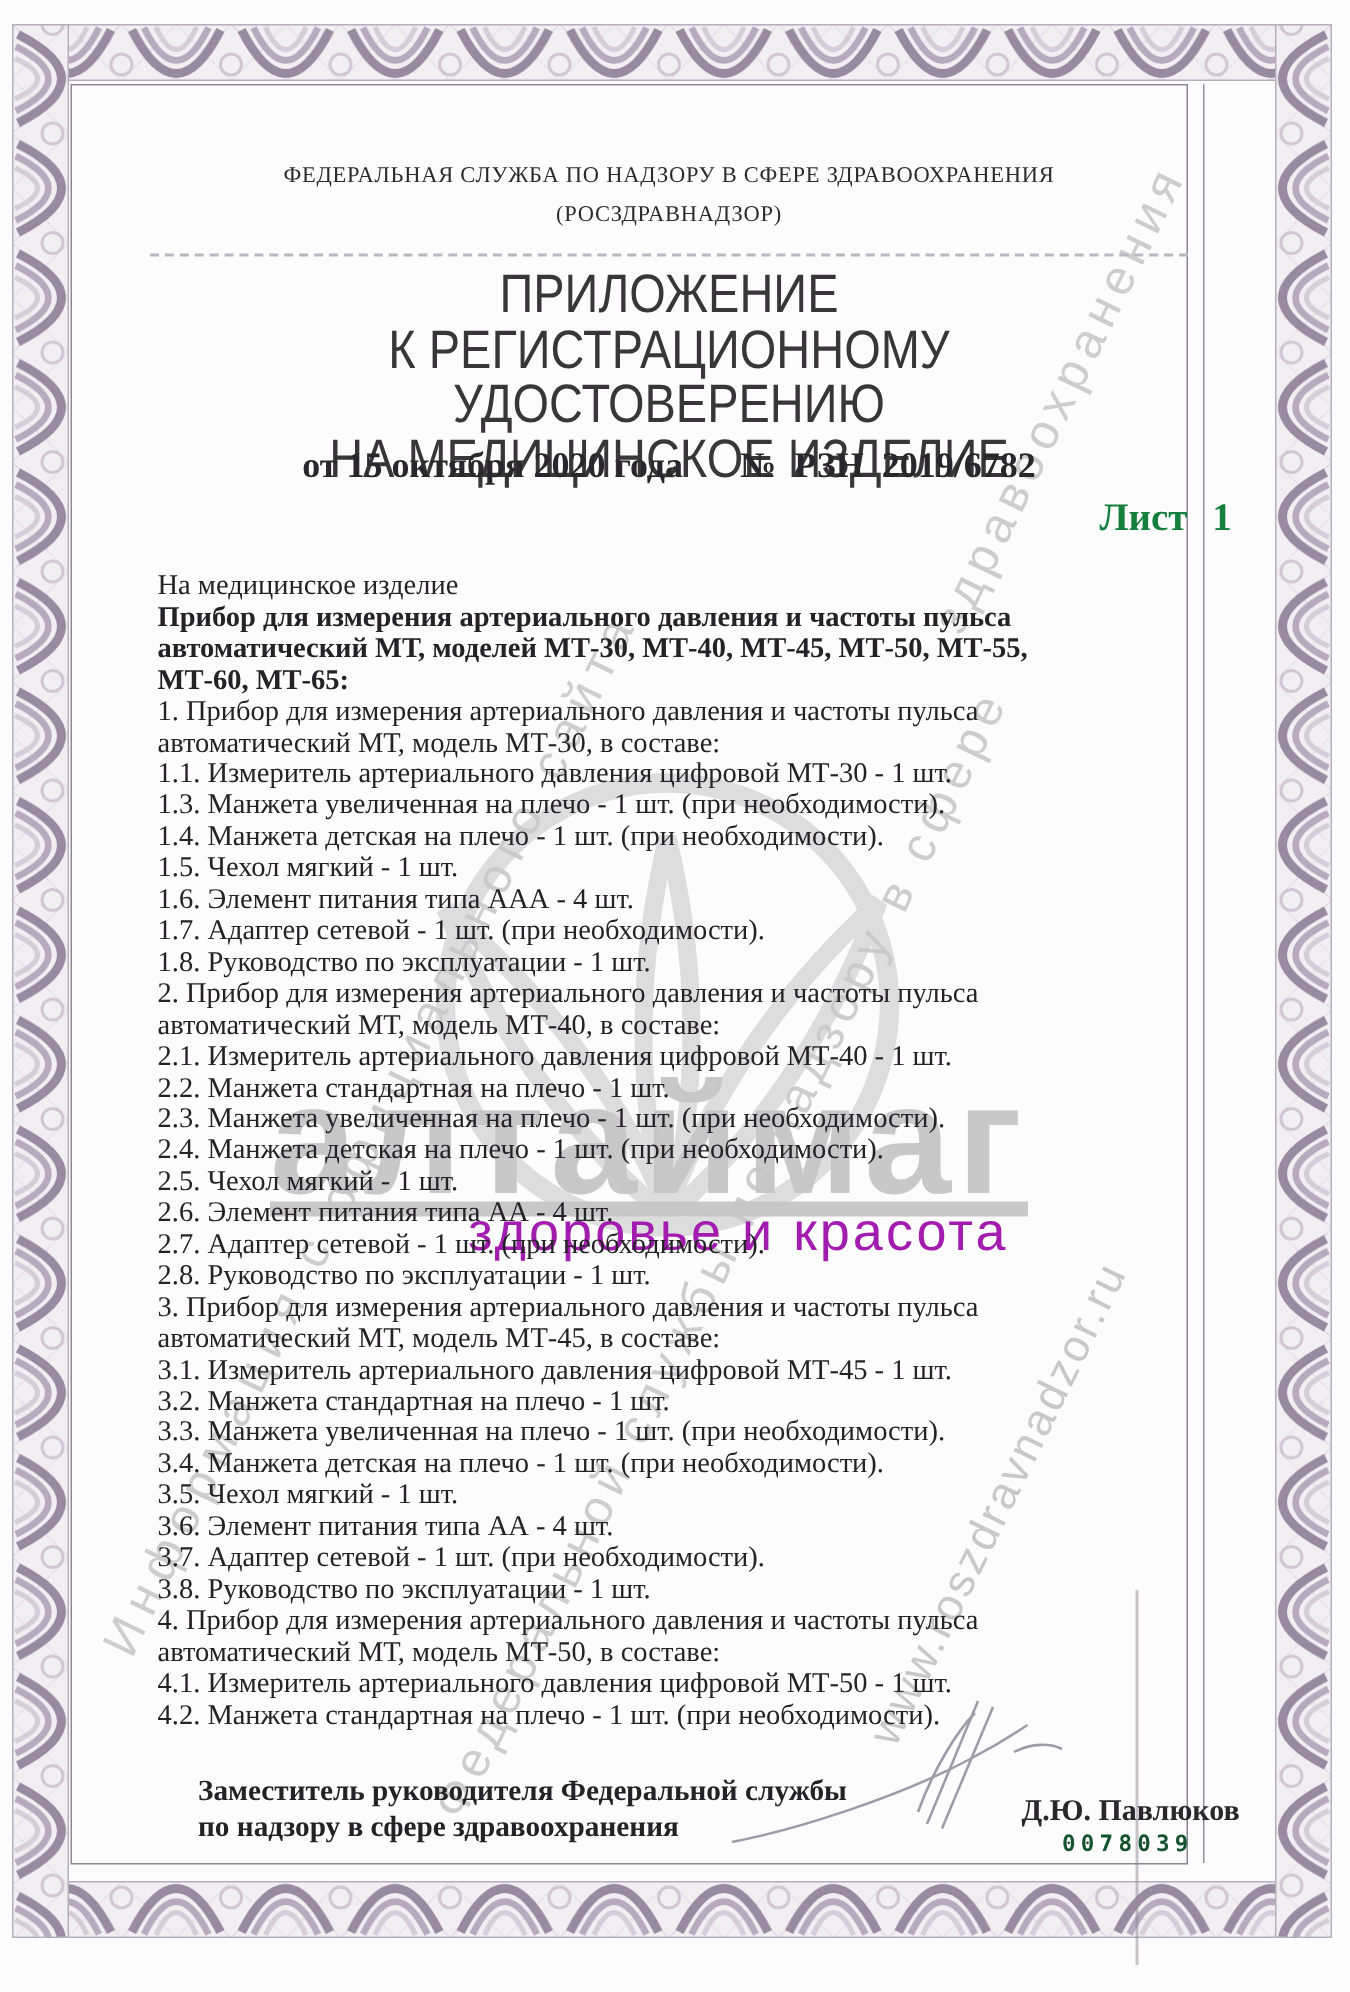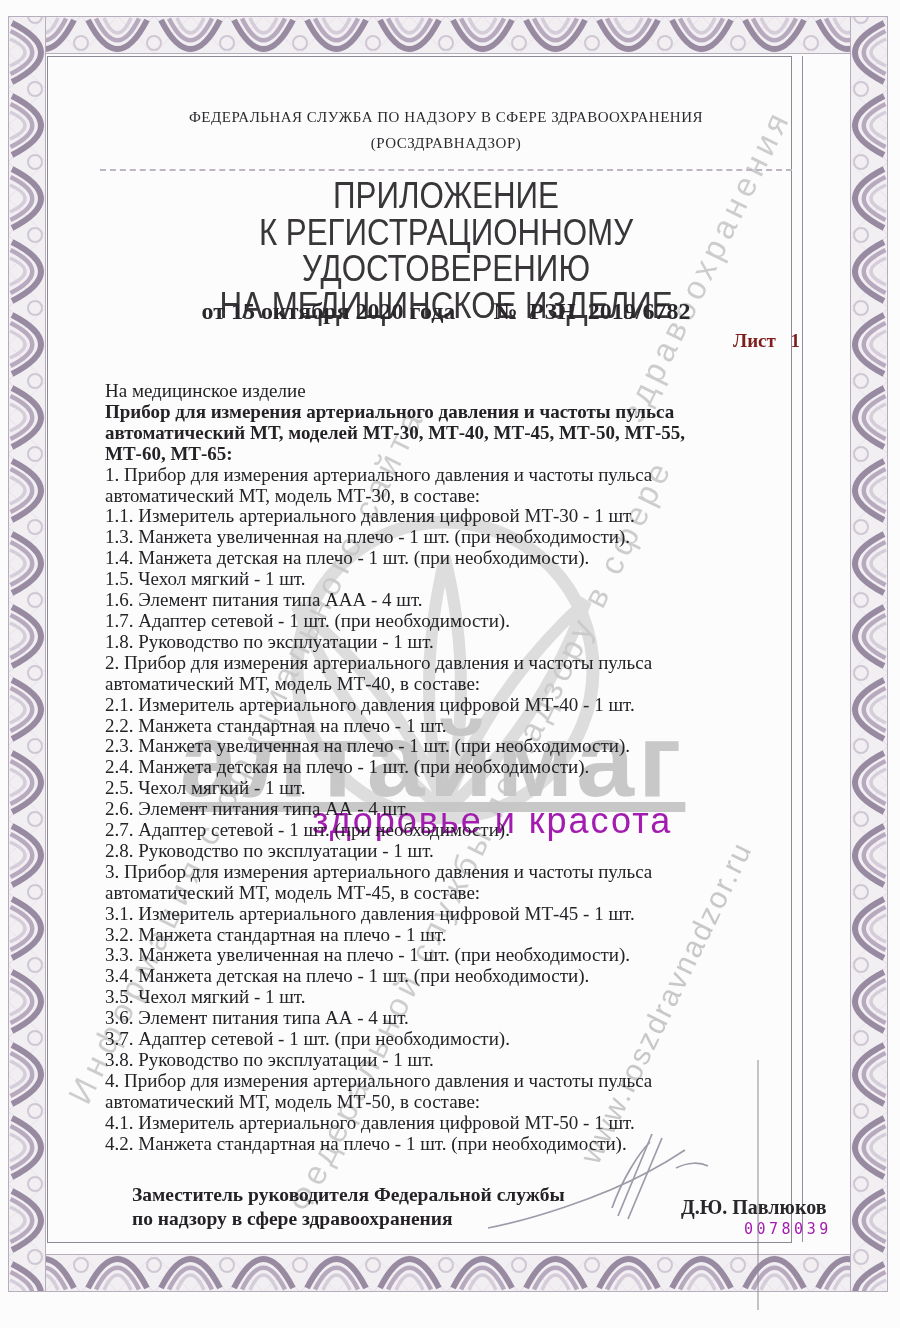--- a/index.html
+++ b/index.html
@@ -39,7 +39,7 @@
   .dateline{position:absolute;left:105px;top:298px;width:682px;text-align:center;
     font-weight:bold;font-size:24px;color:#29272b;}
   .regnum{margin-left:38px;word-spacing:6px;}
-  .sheet{position:absolute;left:733px;top:330px;font-weight:bold;font-size:19px;word-spacing:10px;color:#7f1d1d;}
+  .sheet{position:absolute;left:733px;top:330px;font-weight:bold;font-size:26px;word-spacing:10px;color:#15803d;}
 
   
   .body{position:absolute;left:105px;top:381px;font-size:19px;line-height:20.9px;color:#242226;}

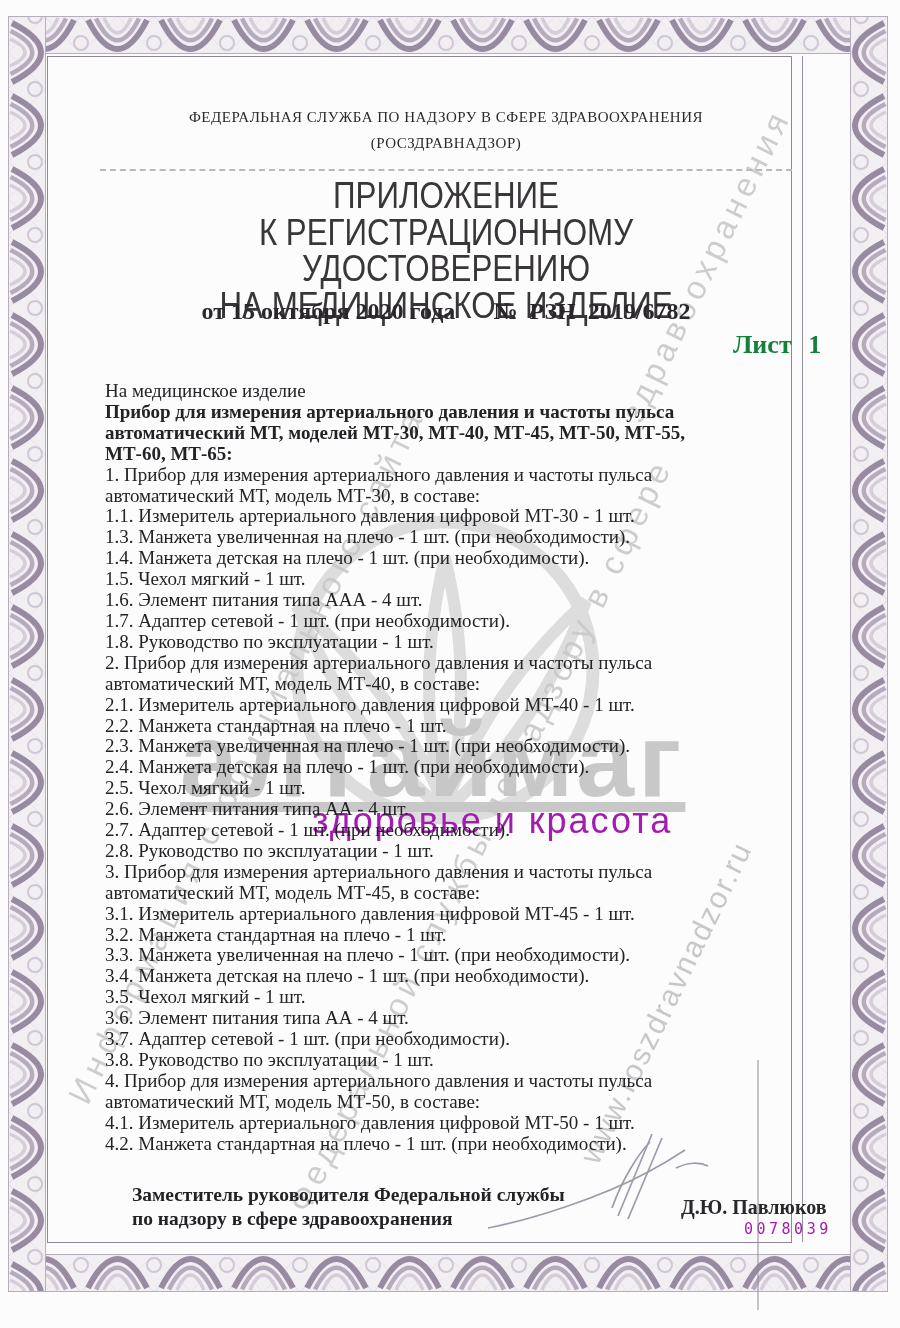--- a/index.html
+++ b/index.html
@@ -49,8 +49,8 @@
   
   .sig-pos{position:absolute;left:104px;top:1183px;font-weight:bold;font-size:19.5px;line-height:23.5px;color:#242226;margin-left:28px;}
   .sig-name{position:absolute;left:681px;top:1196px;font-weight:bold;font-size:20px;color:#29272b;}
-  .serial{position:absolute;left:744px;top:1220px;font-family:"DejaVu Sans Mono", monospace;
-    font-size:15px;letter-spacing:3.5px;font-weight:normal;color:#a21caf;}
+  .serial{position:absolute;left:708px;top:1220px;font-family:"DejaVu Sans Mono", monospace;
+    font-size:15px;letter-spacing:3.5px;font-weight:bold;color:#14532d;}
   .sig-svg{position:absolute;left:480px;top:1120px;}
   .scanline{position:absolute;left:757px;top:1060px;width:2px;height:250px;background:#8f8898;opacity:.5;}
 </style>

